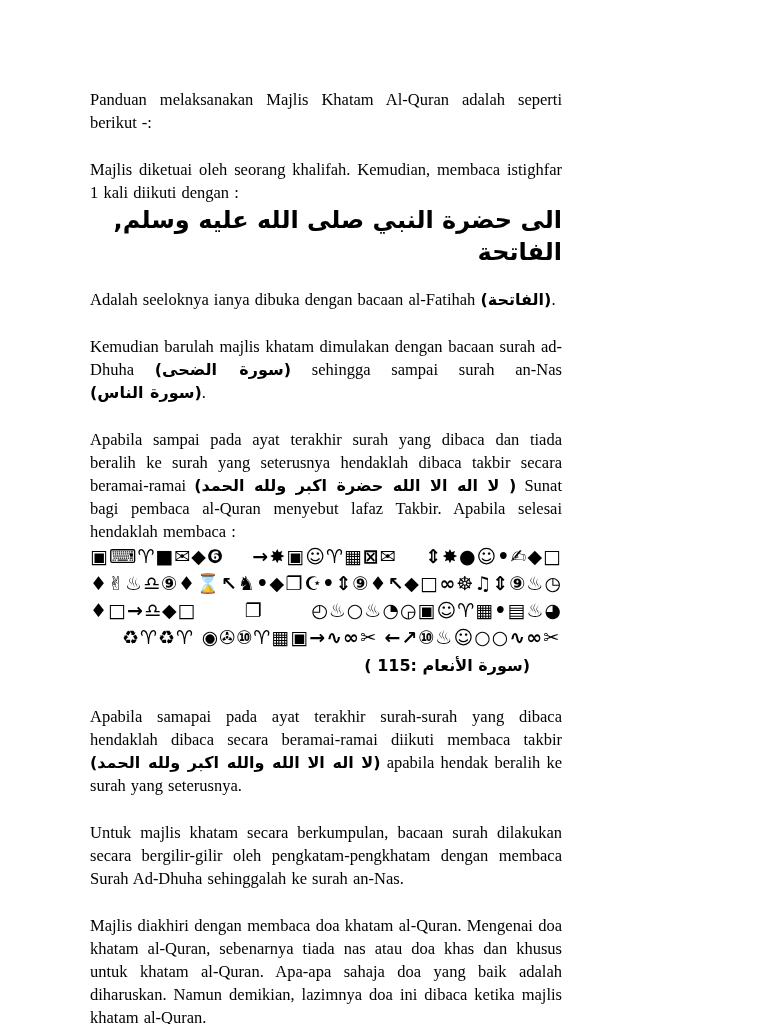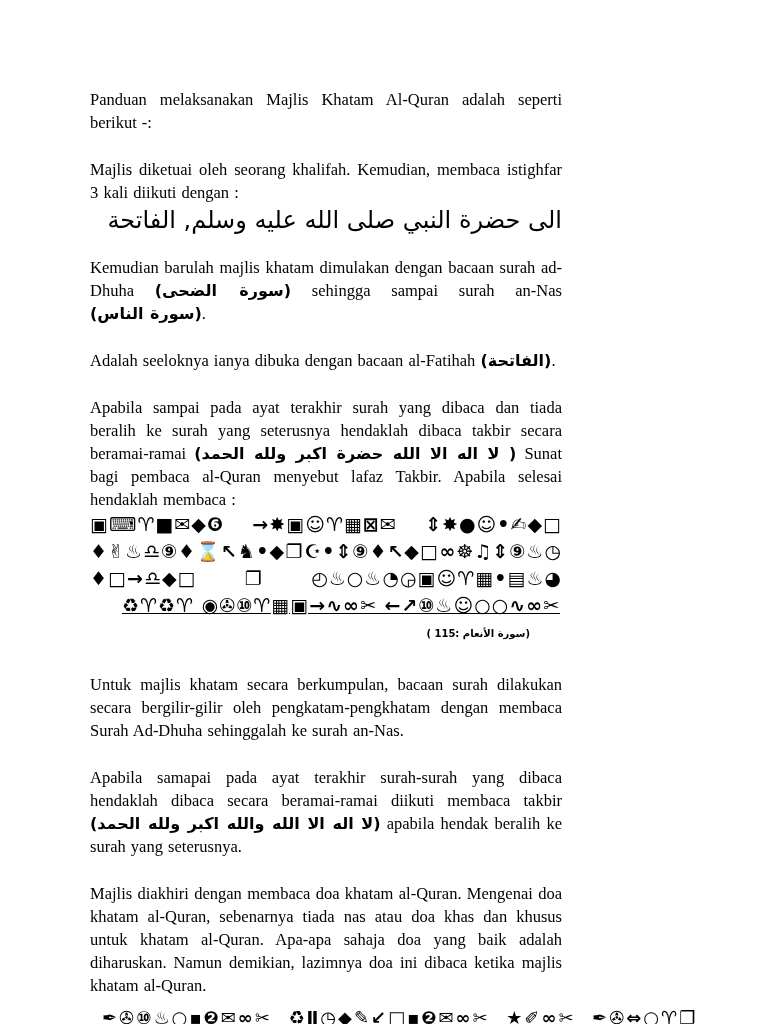--- a/index.html
+++ b/index.html
@@ -82,7 +82,7 @@
 
   <p class="para">Panduan melaksanakan Majlis Khatam Al-Quran adalah seperti berikut -:</p>
 
-  <p class="para tight">Majlis diketuai oleh seorang khalifah. Kemudian, membaca istighfar 3 kali diikuti dengan :</p>
+  <p class="para tight">Majlis diketuai oleh seorang khalifah. Kemudian, membaca istighfar 1 kali diikuti dengan :</p>
 
   <div class="arabic-heading" dir="rtl">الى حضرة النبي صلى الله عليه وسلم, الفاتحة</div>
 

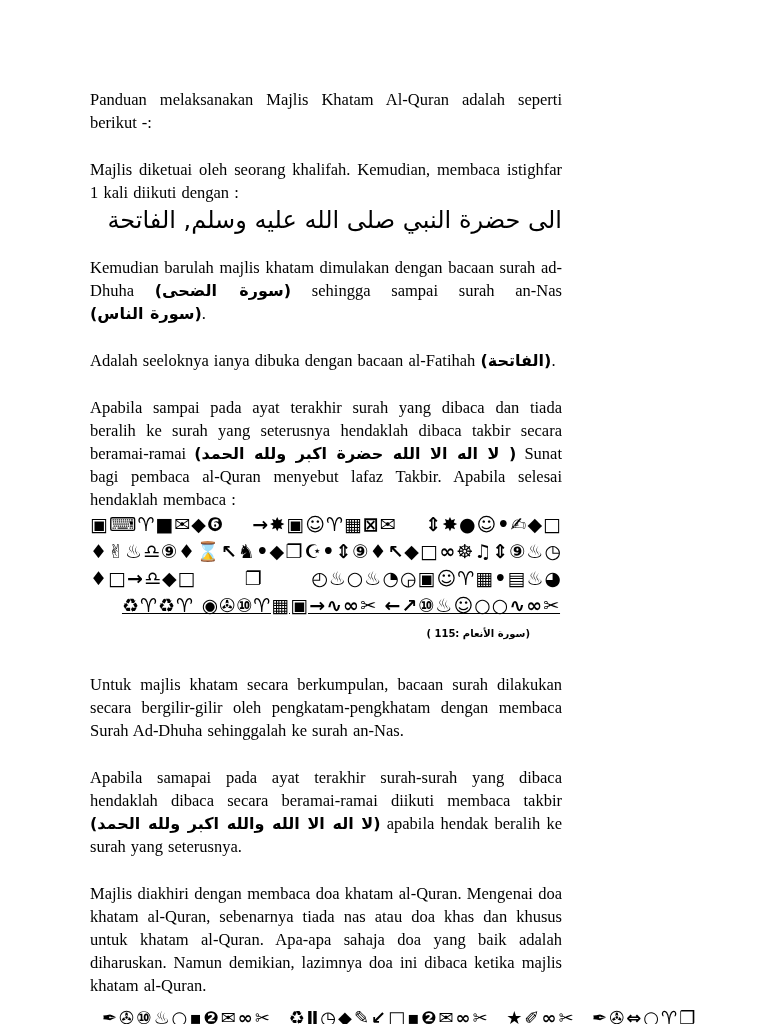--- a/index.html
+++ b/index.html
@@ -35,7 +35,7 @@
     direction: rtl;
     text-align: right;
     font-family: "DejaVu Sans", sans-serif;
-    font-weight: normal;
+    font-weight: bold;
     font-size: 24px;
     line-height: 32px;
     margin: 0 0 20px 0;

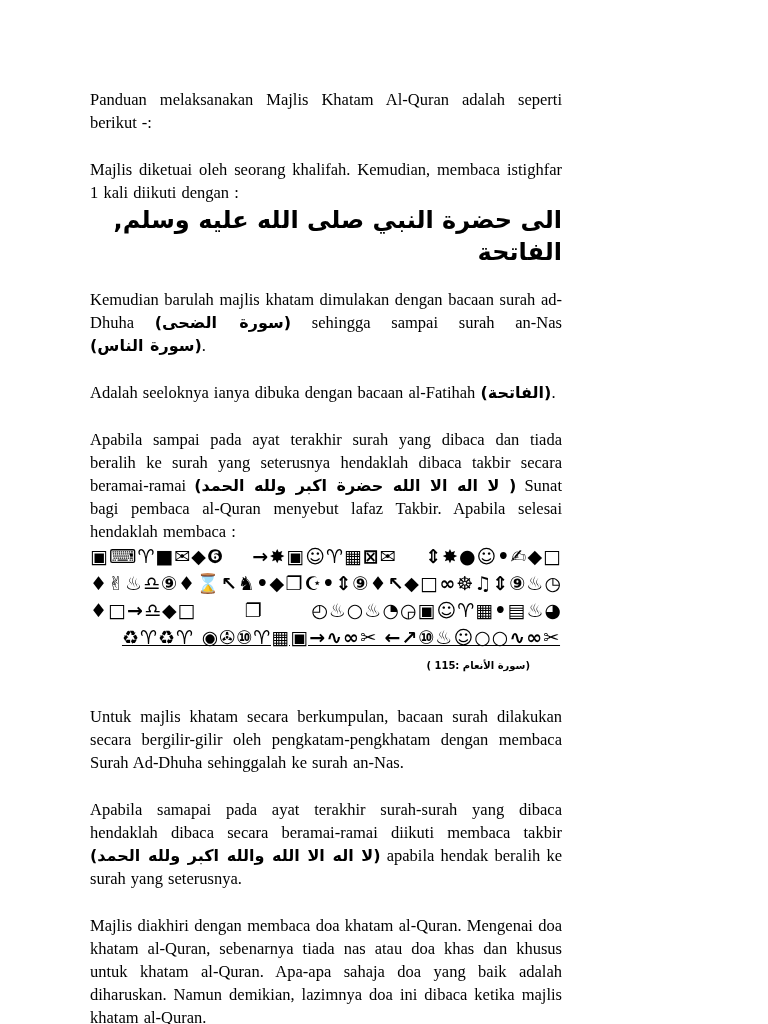--- a/index.html
+++ b/index.html
@@ -87,11 +87,11 @@
   <div class="arabic-heading" dir="rtl">الى حضرة النبي صلى الله عليه وسلم, الفاتحة</div>
 
   <p class="para">
-    <span>Kemudian barulah majlis khatam dimulakan dengan bacaan surah ad-Dhuha </span><span class="ar inline" dir="rtl">(سورة الضحى)</span><span> sehingga sampai surah an-Nas </span><span class="ar inline" dir="rtl">(سورة الناس)</span><span>.</span>
+    <span>Adalah seeloknya ianya dibuka dengan bacaan al-Fatihah </span><span class="ar inline" dir="rtl">(الفاتحة)</span><span>.</span>
   </p>
 
   <p class="para">
-    <span>Adalah seeloknya ianya dibuka dengan bacaan al-Fatihah </span><span class="ar inline" dir="rtl">(الفاتحة)</span><span>.</span>
+    <span>Kemudian barulah majlis khatam dimulakan dengan bacaan surah ad-Dhuha </span><span class="ar inline" dir="rtl">(سورة الضحى)</span><span> sehingga sampai surah an-Nas </span><span class="ar inline" dir="rtl">(سورة الناس)</span><span>.</span>
   </p>
 
   <p class="para tight">

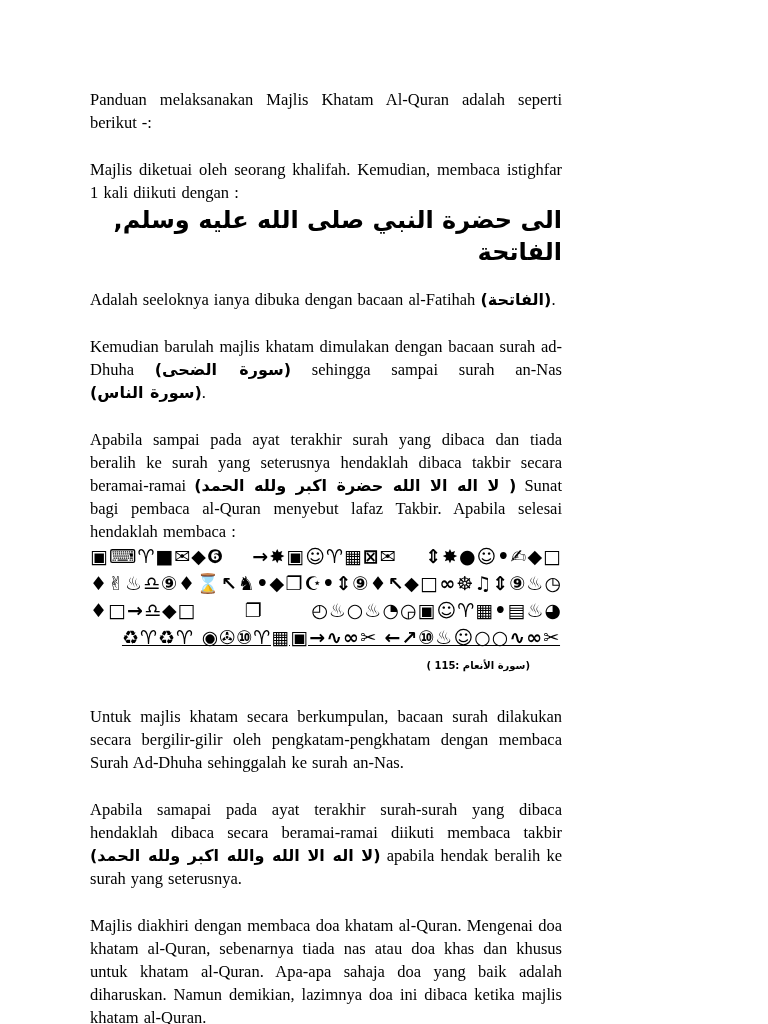--- a/index.html
+++ b/index.html
@@ -56,7 +56,6 @@
     text-align: center;
     padding-left: 30px;
     white-space: pre;
-    text-decoration: underline;
   }
   .verse-caption-wrap {
     text-align: right;

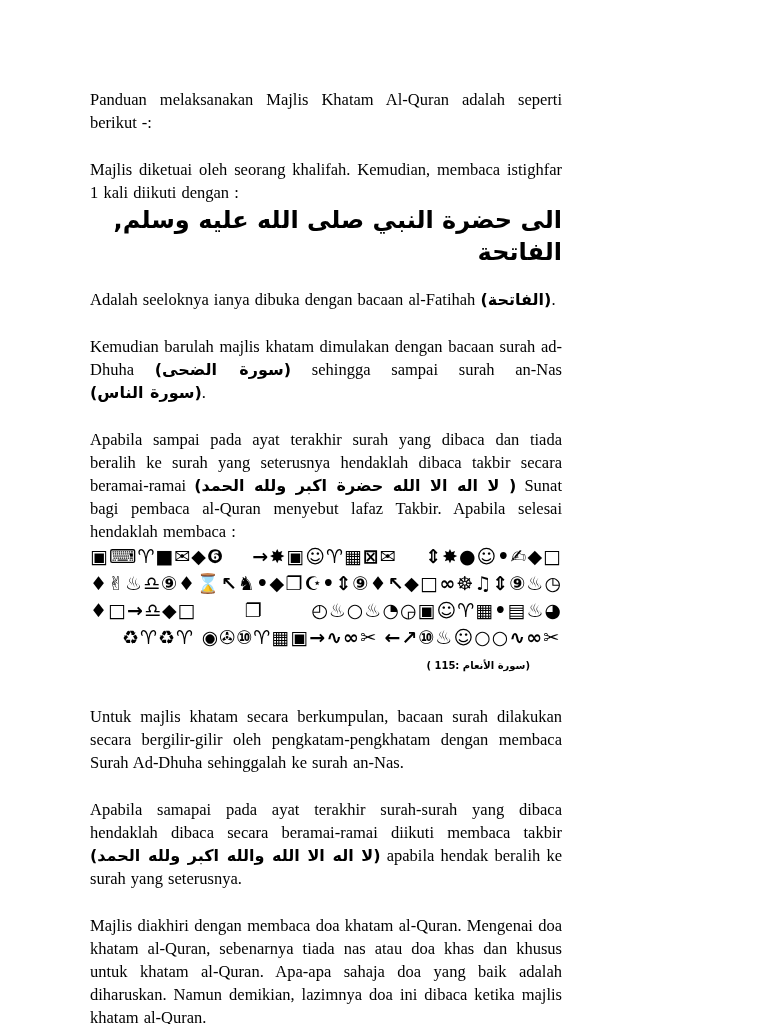--- a/index.html
+++ b/index.html
@@ -62,7 +62,7 @@
     padding-right: 32px;
     margin-bottom: 26px;
   }
-  .verse-caption-wrap .ar { font-size: 10px; line-height: 26px; }
+  .verse-caption-wrap .ar { font-size: 16px; line-height: 26px; }
   .footer-symbols {
     font-family: "DejaVu Sans", sans-serif;
     font-weight: bold;

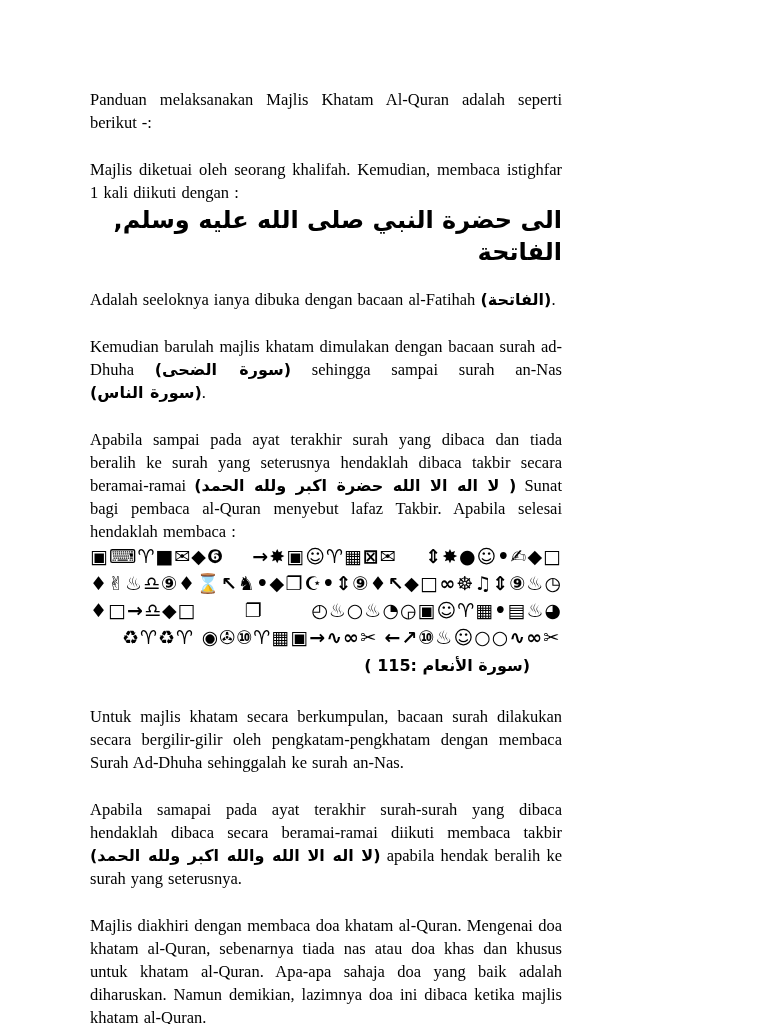--- a/index.html
+++ b/index.html
@@ -122,11 +122,11 @@
     <span class="ar" dir="rtl">(سورة الأنعام :115 )</span>
   </div>
 
-  <p class="para">Untuk majlis khatam secara berkumpulan, bacaan surah dilakukan secara bergilir-gilir oleh pengkatam-pengkhatam dengan membaca Surah Ad-Dhuha sehinggalah ke surah an-Nas.</p>
-
   <p class="para">
     <span>Apabila samapai pada ayat terakhir surah-surah yang dibaca hendaklah dibaca secara beramai-ramai diikuti membaca takbir </span><span class="ar inline" dir="rtl">(لا اله الا الله والله اكبر ولله الحمد)</span><span> apabila hendak beralih ke surah yang seterusnya.</span>
   </p>
+
+  <p class="para">Untuk majlis khatam secara berkumpulan, bacaan surah dilakukan secara bergilir-gilir oleh pengkatam-pengkhatam dengan membaca Surah Ad-Dhuha sehinggalah ke surah an-Nas.</p>
 
 
   <p class="para last-para">Majlis diakhiri dengan membaca doa khatam al-Quran. Mengenai doa khatam al-Quran, sebenarnya tiada nas atau doa khas dan khusus untuk khatam al-Quran. Apa-apa sahaja doa yang baik adalah diharuskan. Namun demikian, lazimnya doa ini dibaca ketika majlis khatam al-Quran.</p>

